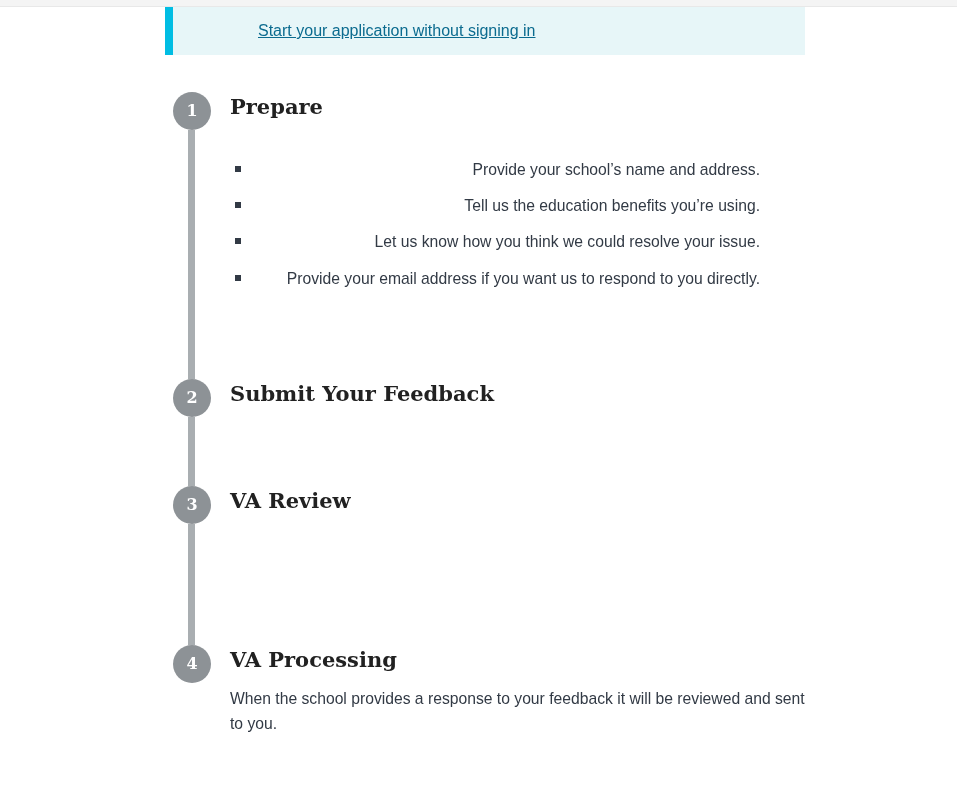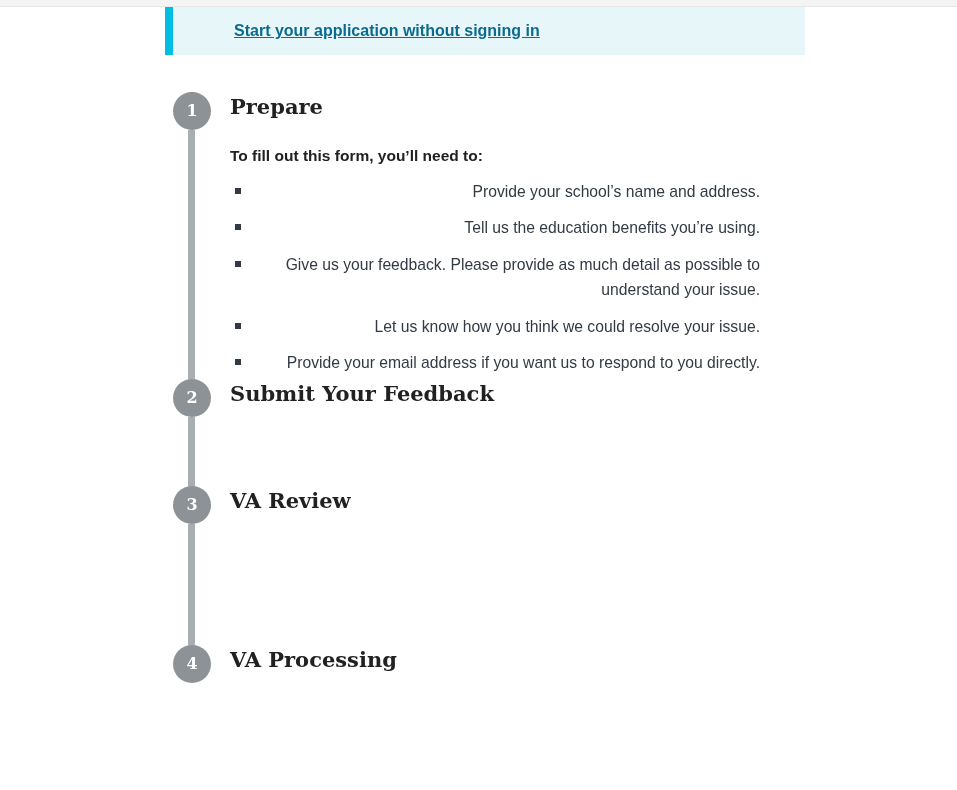--- a/index.html
+++ b/index.html
@@ -50,10 +50,9 @@
     padding: 0 0 0 0;
   }
   .alert-body {
-    padding: 13px 20px 13px 61px;
+    padding: 13px 20px 13px 85px;
     font-size: 15.5px;
     line-height: 1.4;
-    font-weight: bold;
   }
   .alert-link {
     color: #0b6b8f;

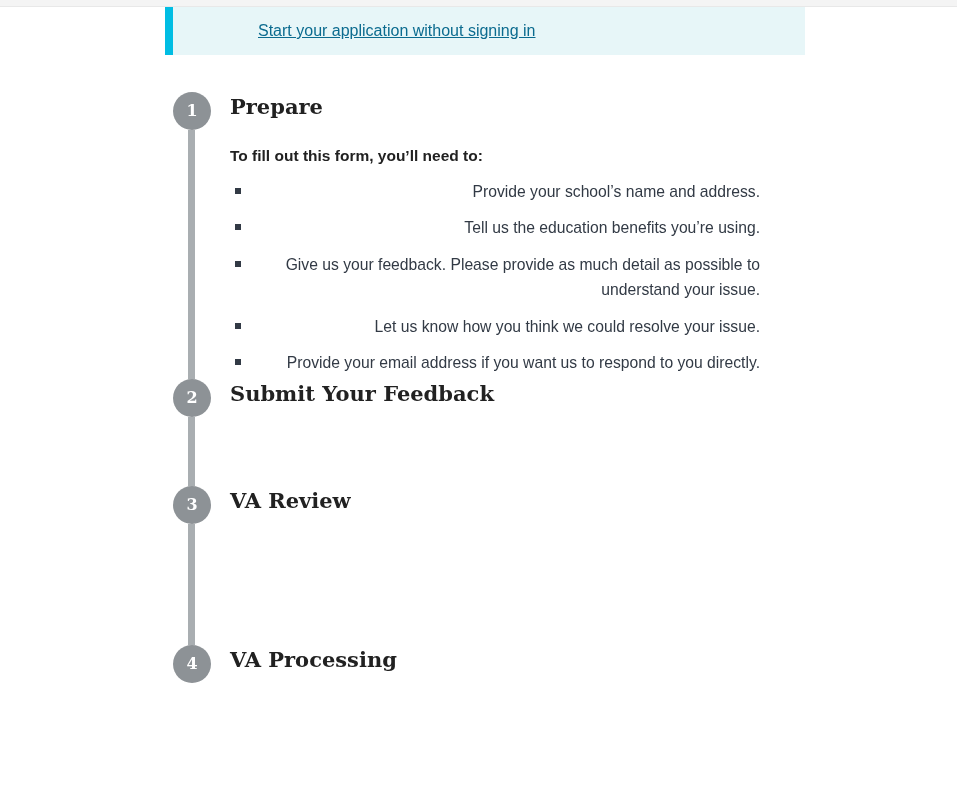--- a/index.html
+++ b/index.html
@@ -190,7 +190,6 @@
       <span class="connector"></span>
       <span class="step-marker">1</span>
       <h3 class="step-title">Prepare</h3>
-      <p class="step-intro">To fill out this form, you’ll need to:</p>
       <ul class="step-bullets">
         <li>
           <span class="sq"></span>

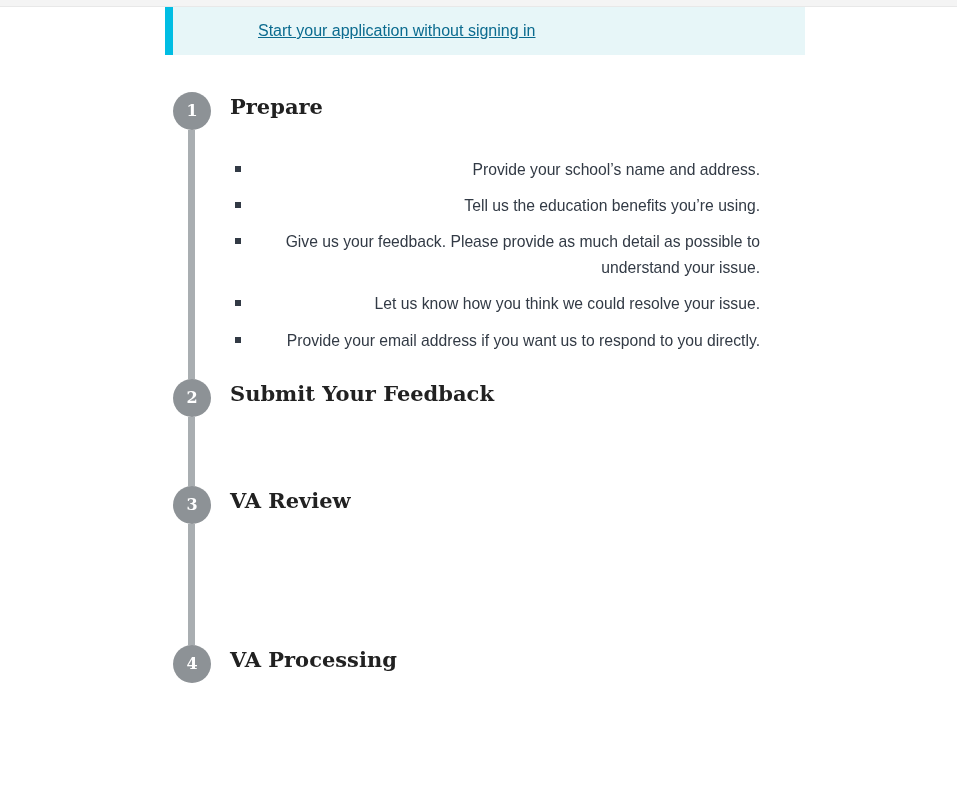--- a/index.html
+++ b/index.html
@@ -201,10 +201,6 @@
         </li>
         <li>
           <span class="sq"></span>
-          <span>Give us your feedback. Please provide as much detail as possible to understand your issue.</span>
-        </li>
-        <li>
-          <span class="sq"></span>
           <span>Let us know how you think we could resolve your issue.</span>
         </li>
         <li>

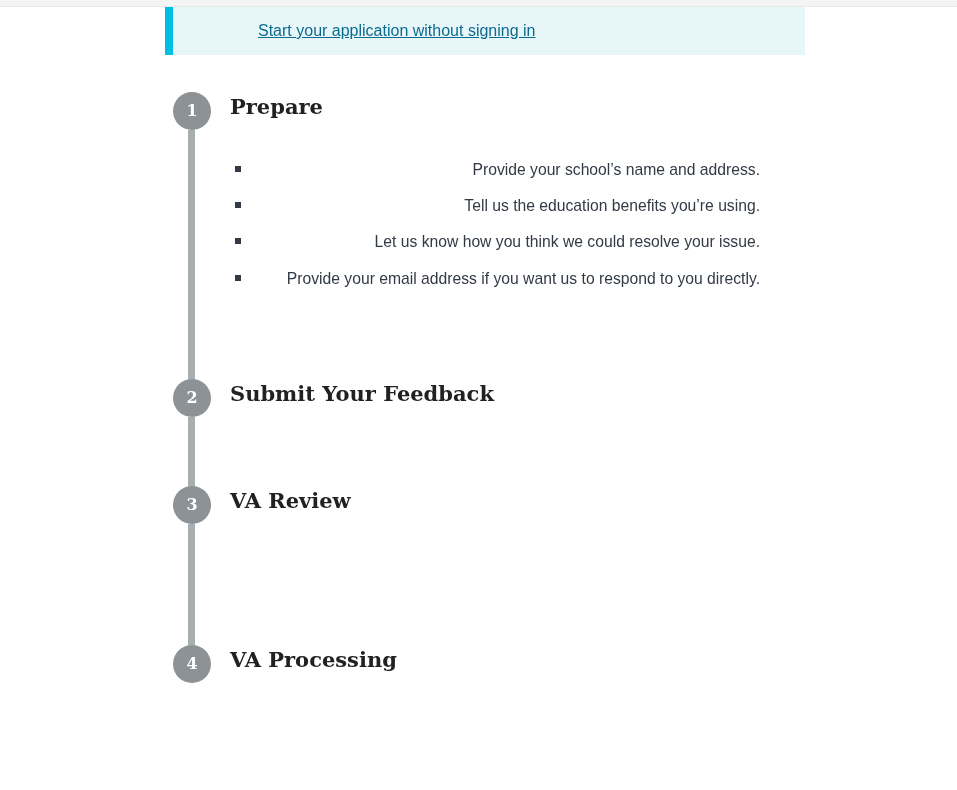--- a/index.html
+++ b/index.html
@@ -226,6 +226,7 @@
 
       <span class="step-marker">4</span>
       <h3 class="step-title">VA Processing</h3>
+      <p class="step-text">When the school provides a response to your feedback it will be reviewed and sent to you.</p>
     </li>
 
   </ol>

